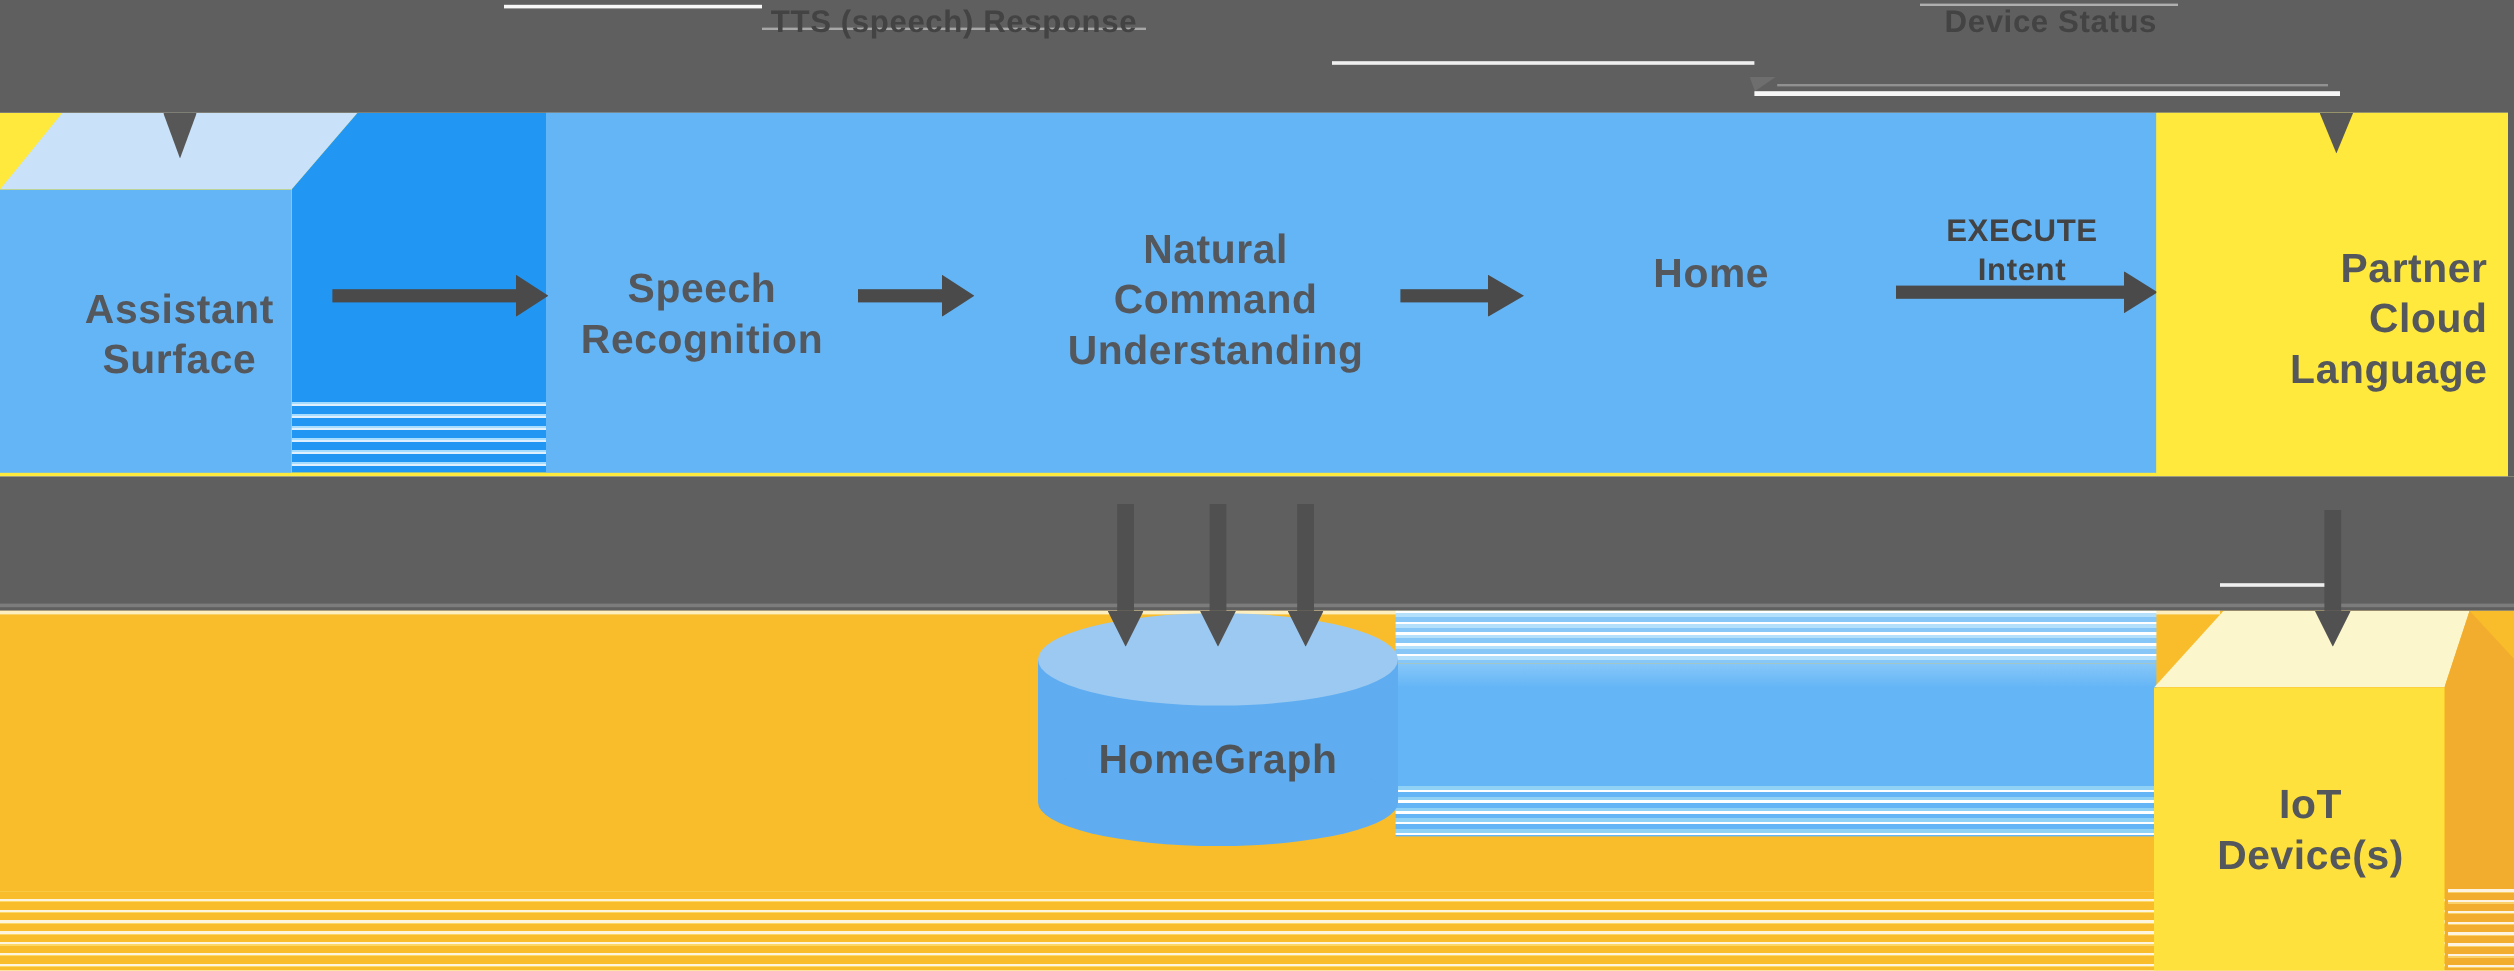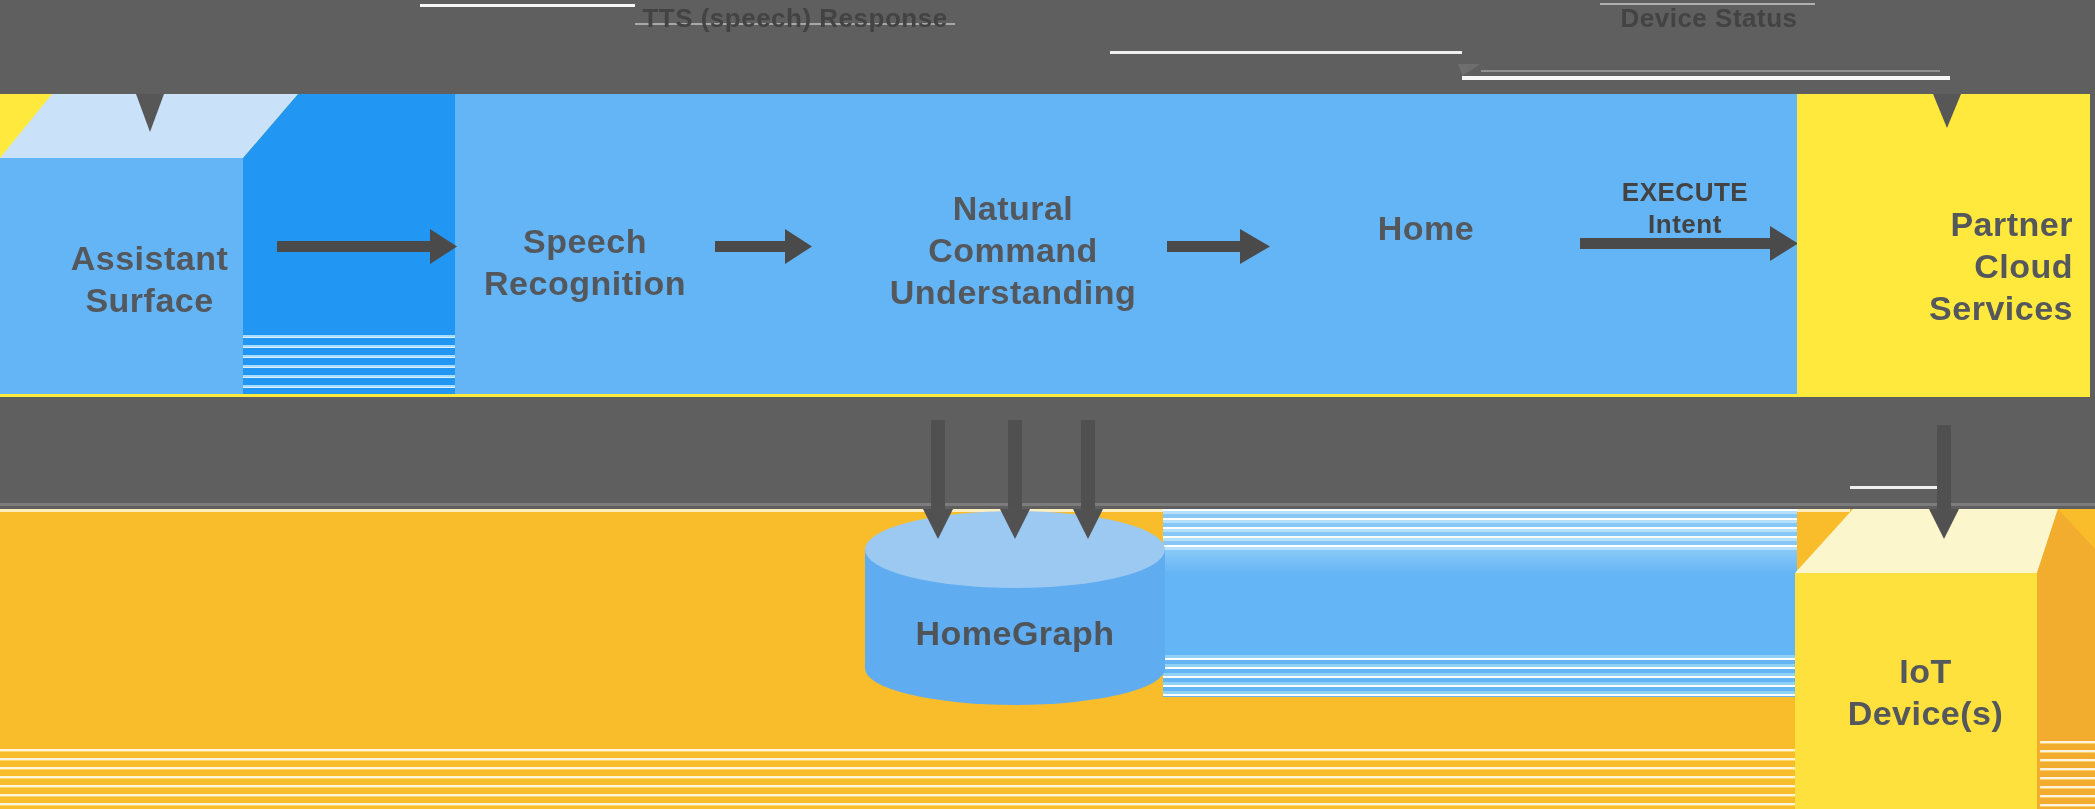--- a/index.html
+++ b/index.html
@@ -116,7 +116,7 @@
   <div class="lbl" style="left:1813px;top:203px;width:260px;text-align:right;">
     <div>Partner</div>
     <div>Cloud</div>
-    <div>Services</div>
+    <div>Language</div>
   </div>
 
   <div class="abs band" style="left:2090px;top:0;width:5px;height:397px;"></div>

